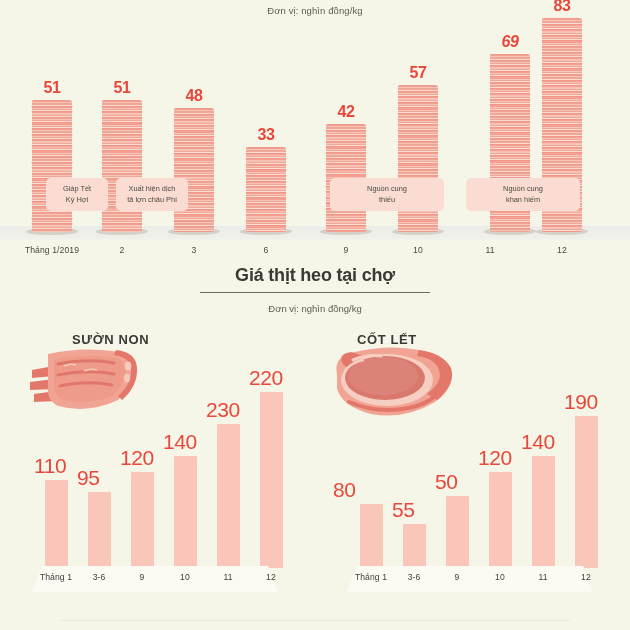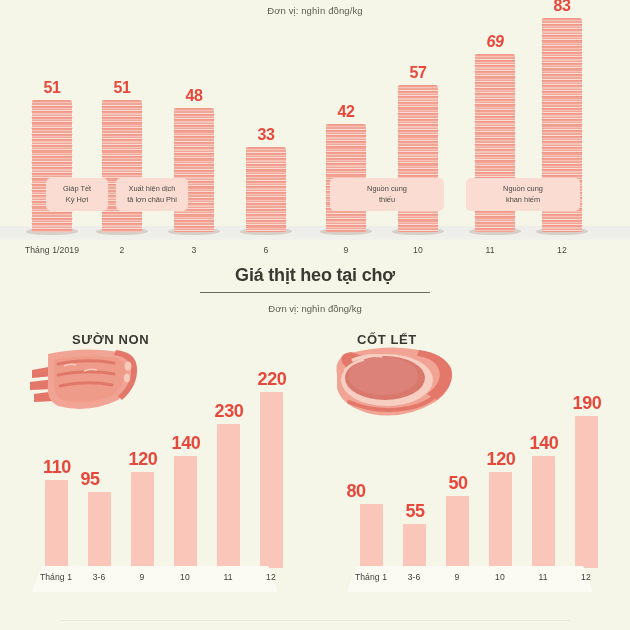--- a/index.html
+++ b/index.html
@@ -154,7 +154,7 @@
           <div class="stack-bar" style="height: 147px;"></div>
           <div class="stack-val" style="bottom: 150px;">57</div>
         </div>
-        <div class="stack-col" style="left: 467px; height: 188px; bottom: 8px; font-style: italic;">
+        <div class="stack-col" style="left: 482px; height: 188px; bottom: 8px; font-style: italic;">
           <div class="stack-shadow"></div>
           <div class="stack-bar" style="height: 178px;"></div>
           <div class="stack-val" style="bottom: 181px;">69</div>

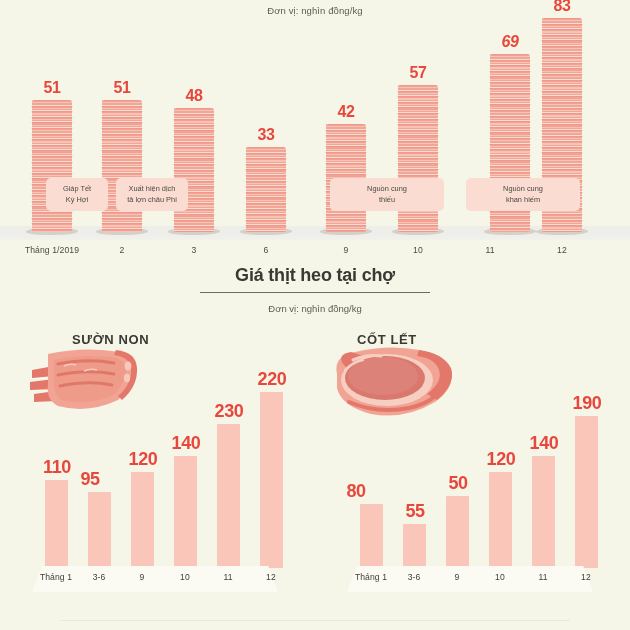--- a/index.html
+++ b/index.html
@@ -93,8 +93,8 @@
     background:#fac6ba;border-radius:1px;
   }
   .bar-val{
-    position:absolute;width:46px;text-align:center;
-    font-size:18px;font-weight:700;color:#e8483c;letter-spacing:-.4px;
+    position:absolute;width:46px;
+    font-size:21px;font-weight:400;color:#e8483c;letter-spacing:-.4px;
   }
   .plinth{
     position:absolute;bottom:28px;height:26px;

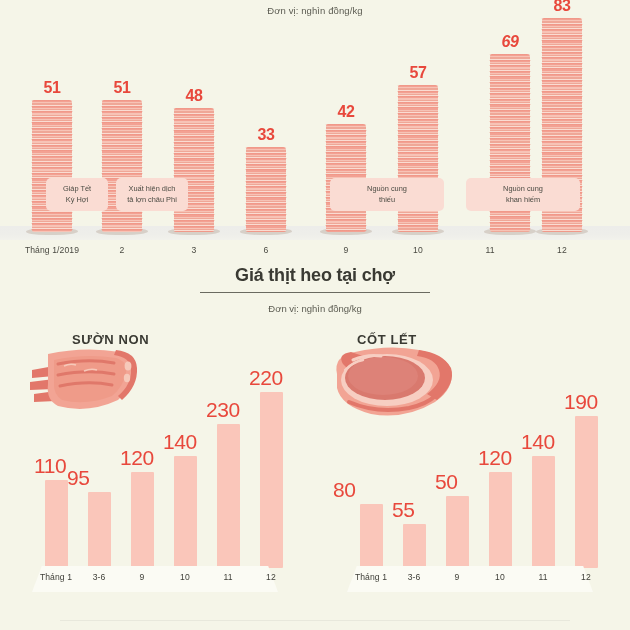--- a/index.html
+++ b/index.html
@@ -225,7 +225,7 @@
             <div class="bar" style="left: 45px; height: 88px;"></div>
             <div class="bar-val" style="left: 34px; bottom: 90px;">110</div>
             <div class="bar" style="left: 88px; height: 76px;"></div>
-            <div class="bar-val" style="left: 67px; bottom: 78px;">95</div>
+            <div class="bar-val" style="left: 77px; bottom: 78px;">95</div>
             <div class="bar" style="left: 131px; height: 96px;"></div>
             <div class="bar-val" style="left: 120px; bottom: 98px;">120</div>
             <div class="bar" style="left: 174px; height: 112px;"></div>

